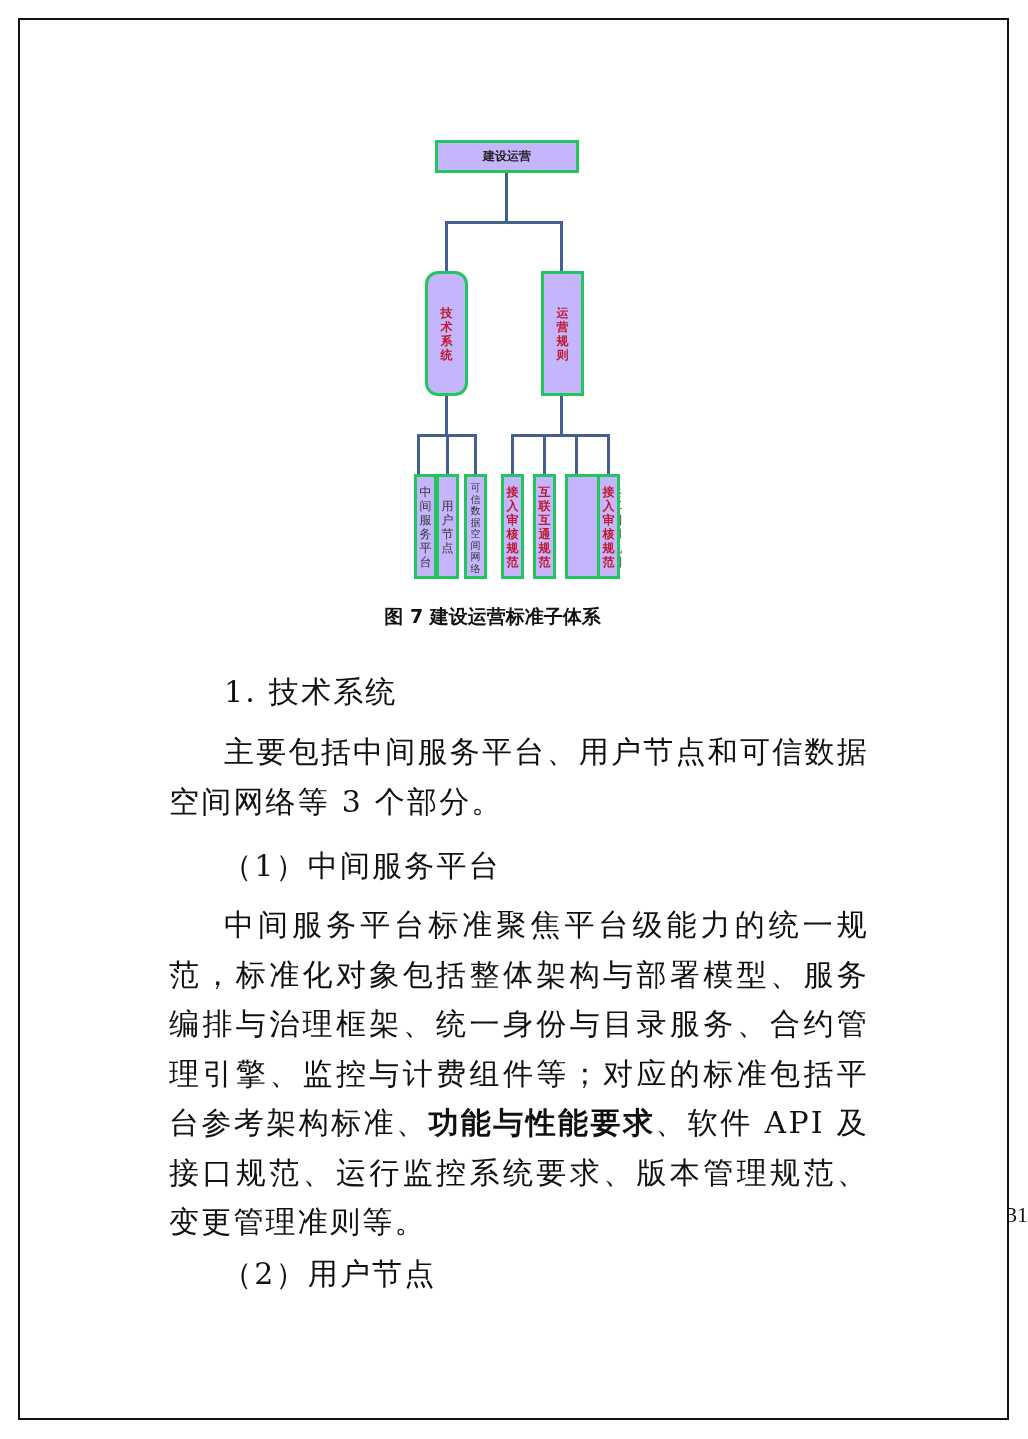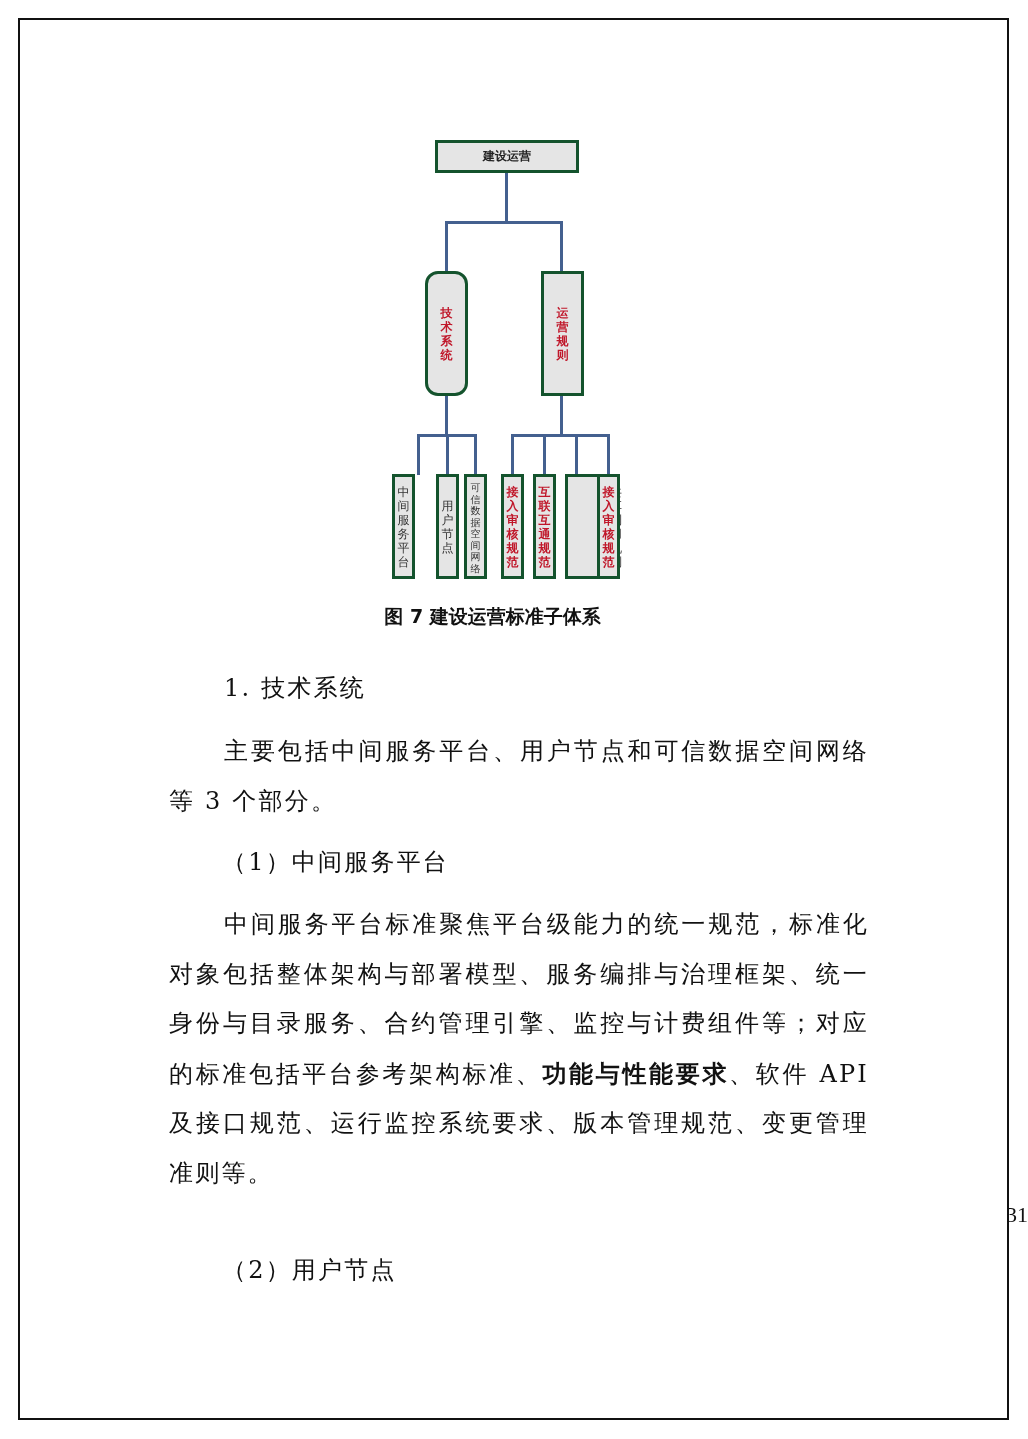--- a/index.html
+++ b/index.html
@@ -10,8 +10,8 @@
   }
   .diagram { position: absolute; left: 0; top: 0; width: 1028px; height: 600px; }
   .box {
-    position: absolute; box-sizing: border-box; border: 3px solid #14532d;
-    background: #e5e5e5; display: flex; align-items: center; justify-content: center;
+    position: absolute; box-sizing: border-box; border: 3px solid #22c55e;
+    background: #c4b5fd; display: flex; align-items: center; justify-content: center;
   }
   .box.root { left: 435px; top: 140px; width: 144px; height: 33px;
     font-family: "DejaVu Sans", sans-serif; font-weight: bold; font-size: 12px; color: #222; }

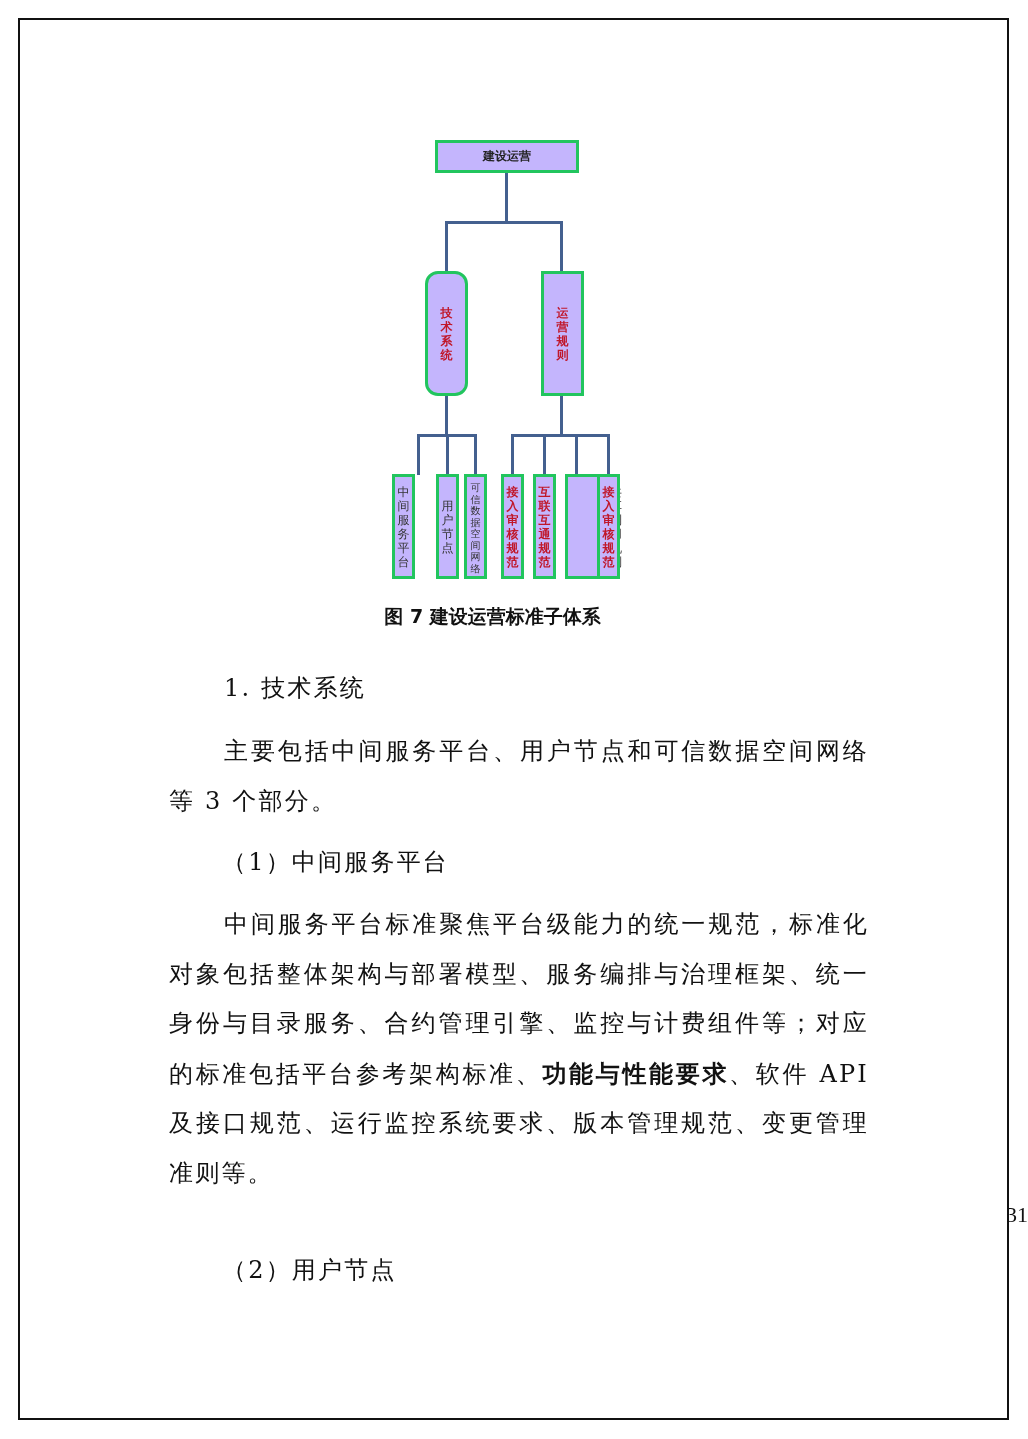--- a/index.html
+++ b/index.html
@@ -77,7 +77,7 @@
     <span class="vtext red">运营规则</span>
   </div>
 
-  <div class="box leaf" style="left:392px;">
+  <div class="box leaf" style="left:414px;">
     <span class="vtext dark">中间服务平台</span>
   </div>
   <div class="box leaf" style="left:436px;padding-top:22px;">

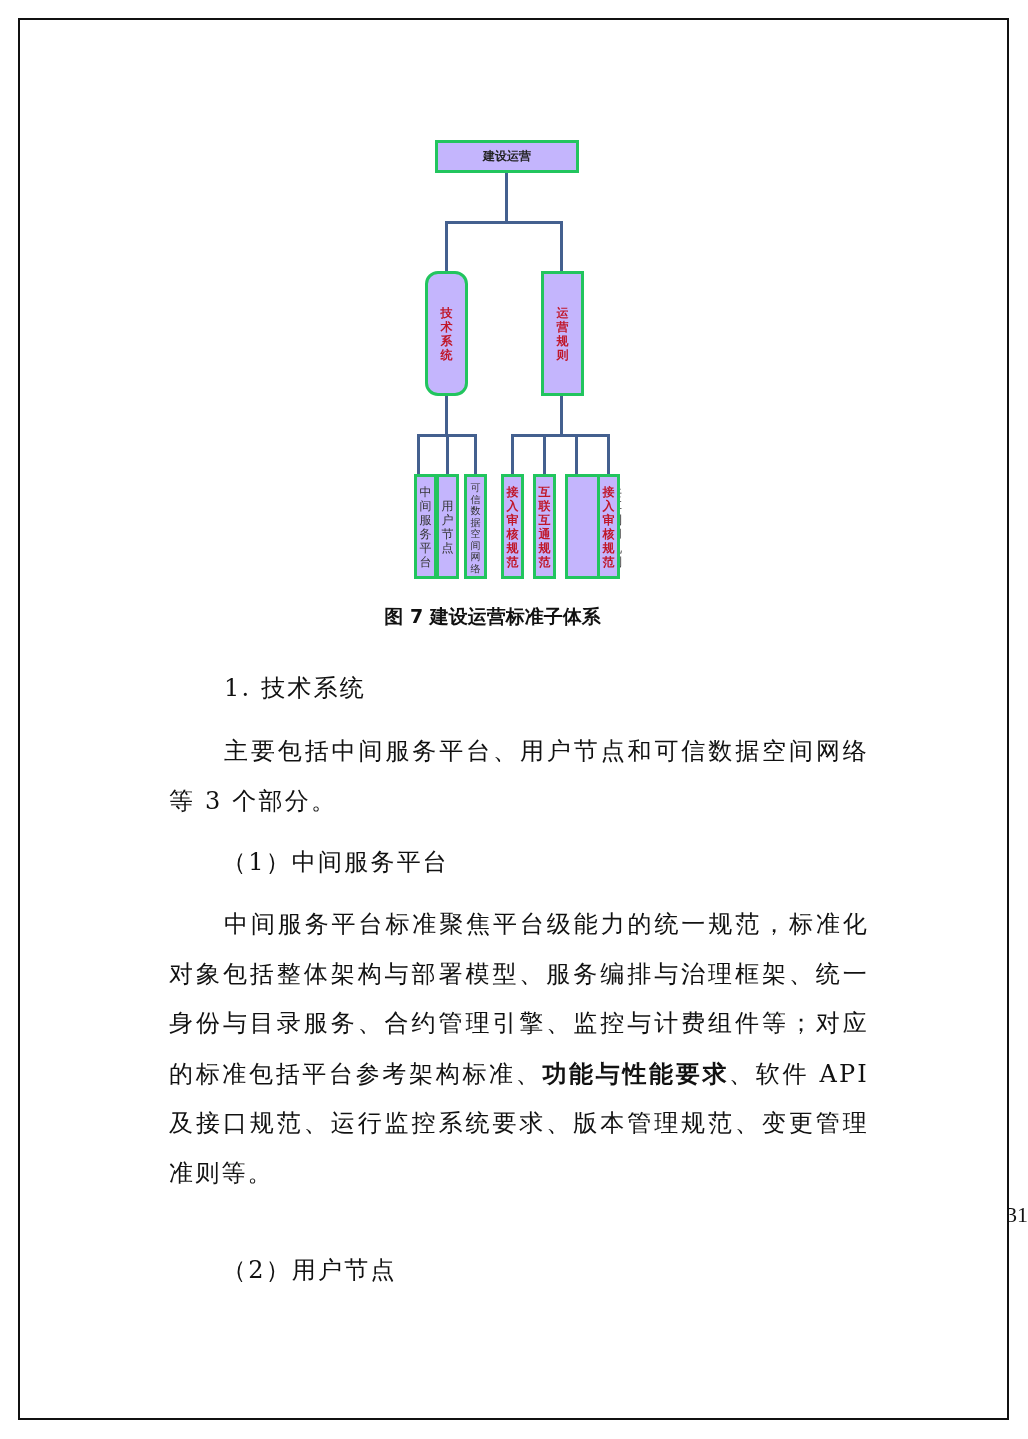--- a/index.html
+++ b/index.html
@@ -31,7 +31,7 @@
   }
   .text {
     position: absolute; font-family: "DejaVu Serif", "Liberation Serif", serif;
-    font-size: 24px; color: #111; letter-spacing: 2.2px;
+    font-size: 30px; color: #111; letter-spacing: 2.2px;
   }
   .para { left: 169px; width: 700px; line-height: 49.5px; text-indent: 55px; text-align: justify; }
   .heading { left: 224px; }

